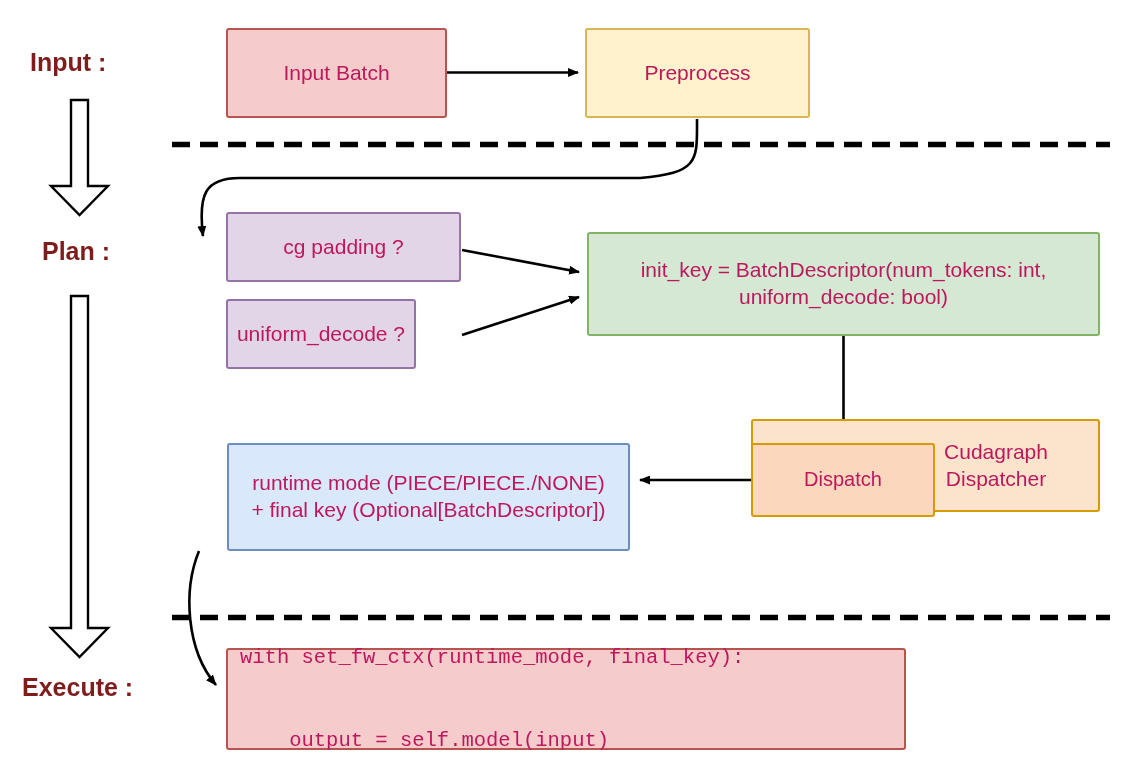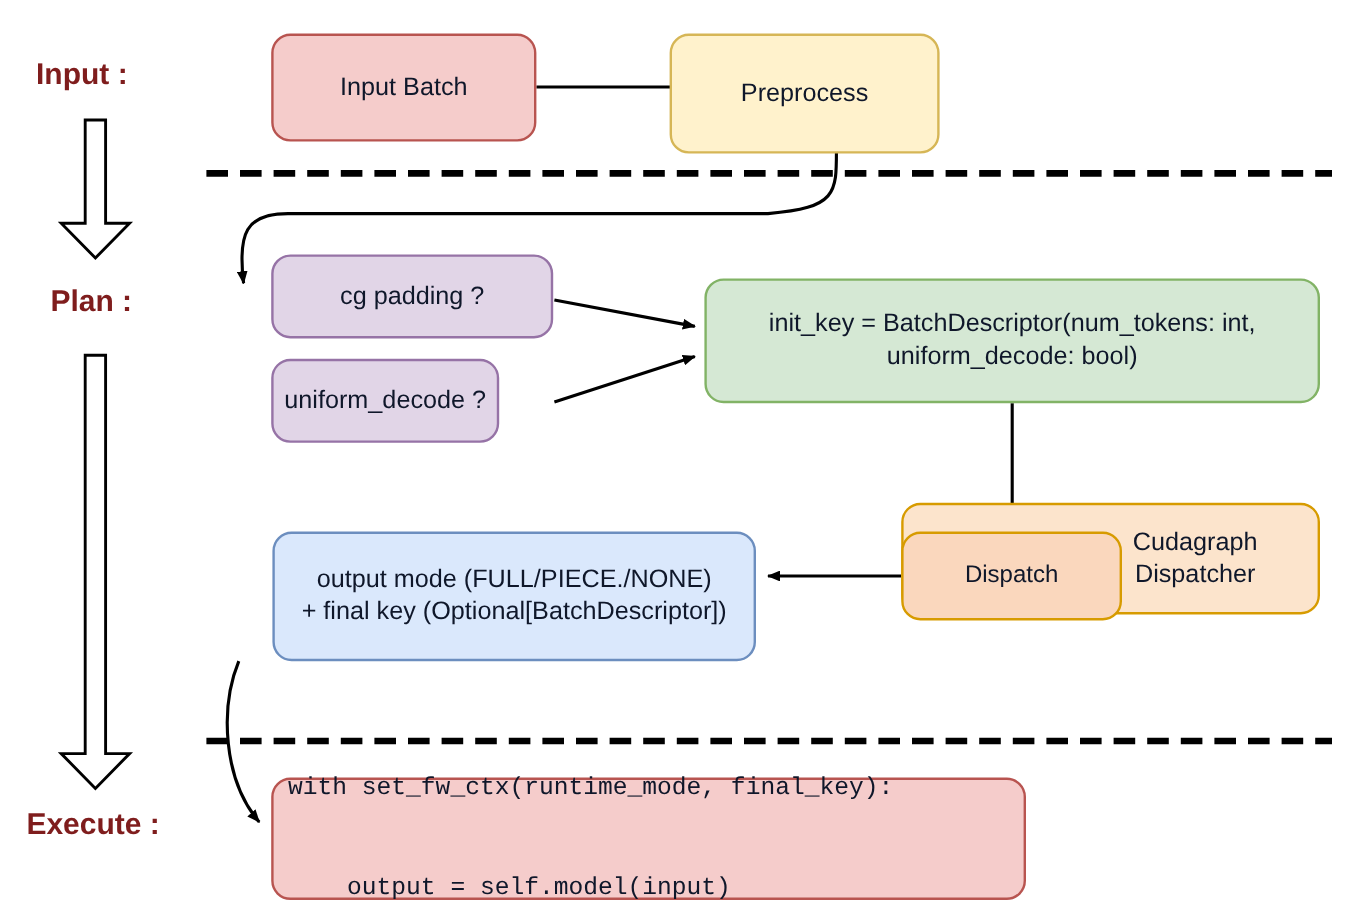--- a/index.html
+++ b/index.html
@@ -41,7 +41,7 @@
   .node {
     position: absolute;
     box-sizing: border-box;
-    border-radius: 16px;
+    border-radius: 3px;
     border-width: 2px;
     border-style: solid;
     display: flex;
@@ -50,7 +50,7 @@
     text-align: center;
     font-family: "Liberation Sans", sans-serif;
     font-size: 21px;
-    color: #0f172a;
+    color: #be185d;
     line-height: 1.28;
     padding: 2px 8px;
   }

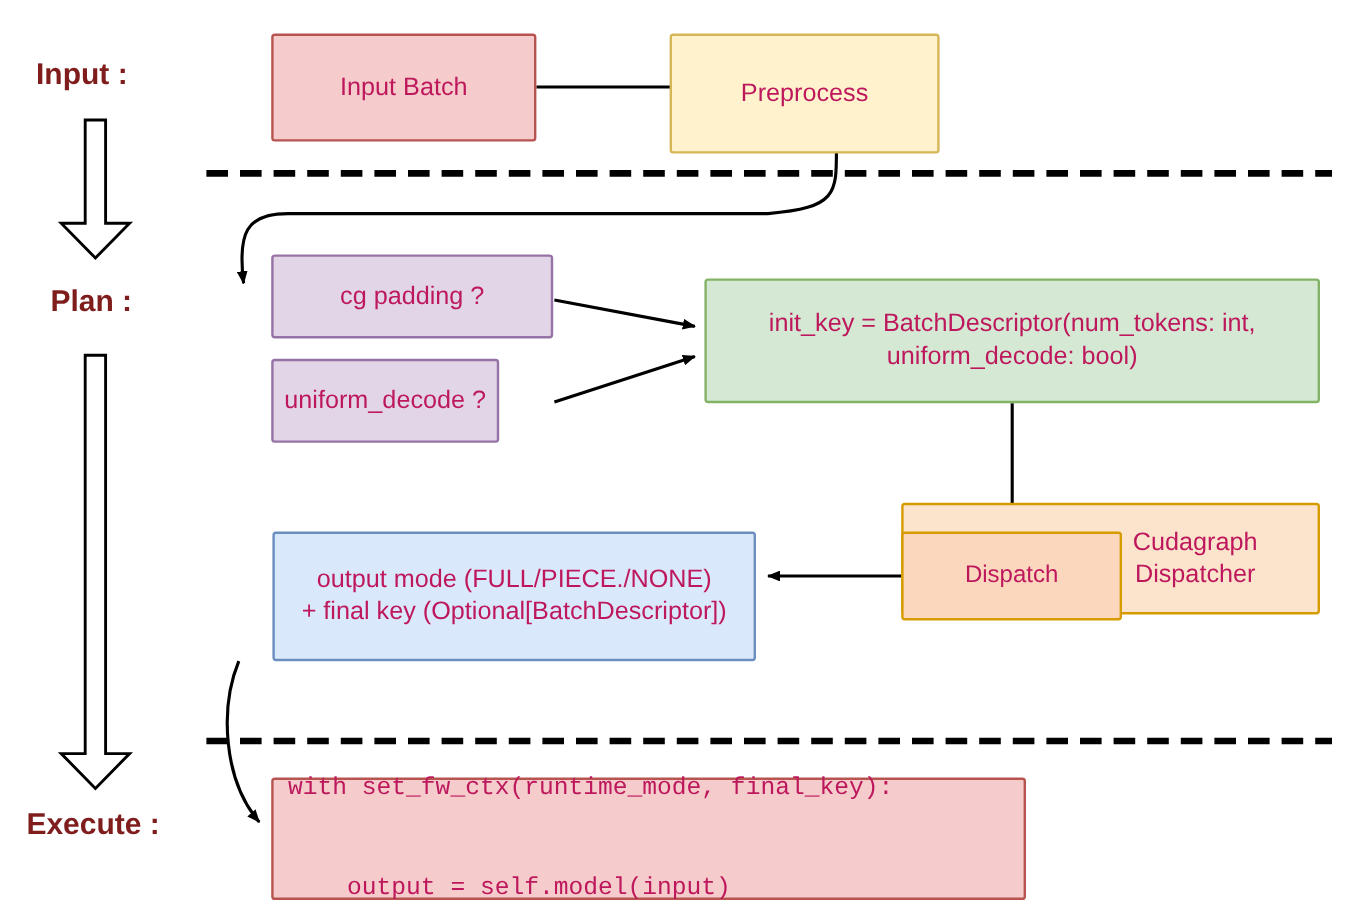--- a/index.html
+++ b/index.html
@@ -111,7 +111,7 @@
     <span>Input Batch</span>
   </div>
 
-  <div class="node" style="left:558px; top:28px; width:225px; height:100px; background:#FFF2CC; border-color:#D6B656;">
+  <div class="node" style="left:585px; top:28px; width:225px; height:90px; background:#FFF2CC; border-color:#D6B656;">
     <span>Preprocess</span>
   </div>
 

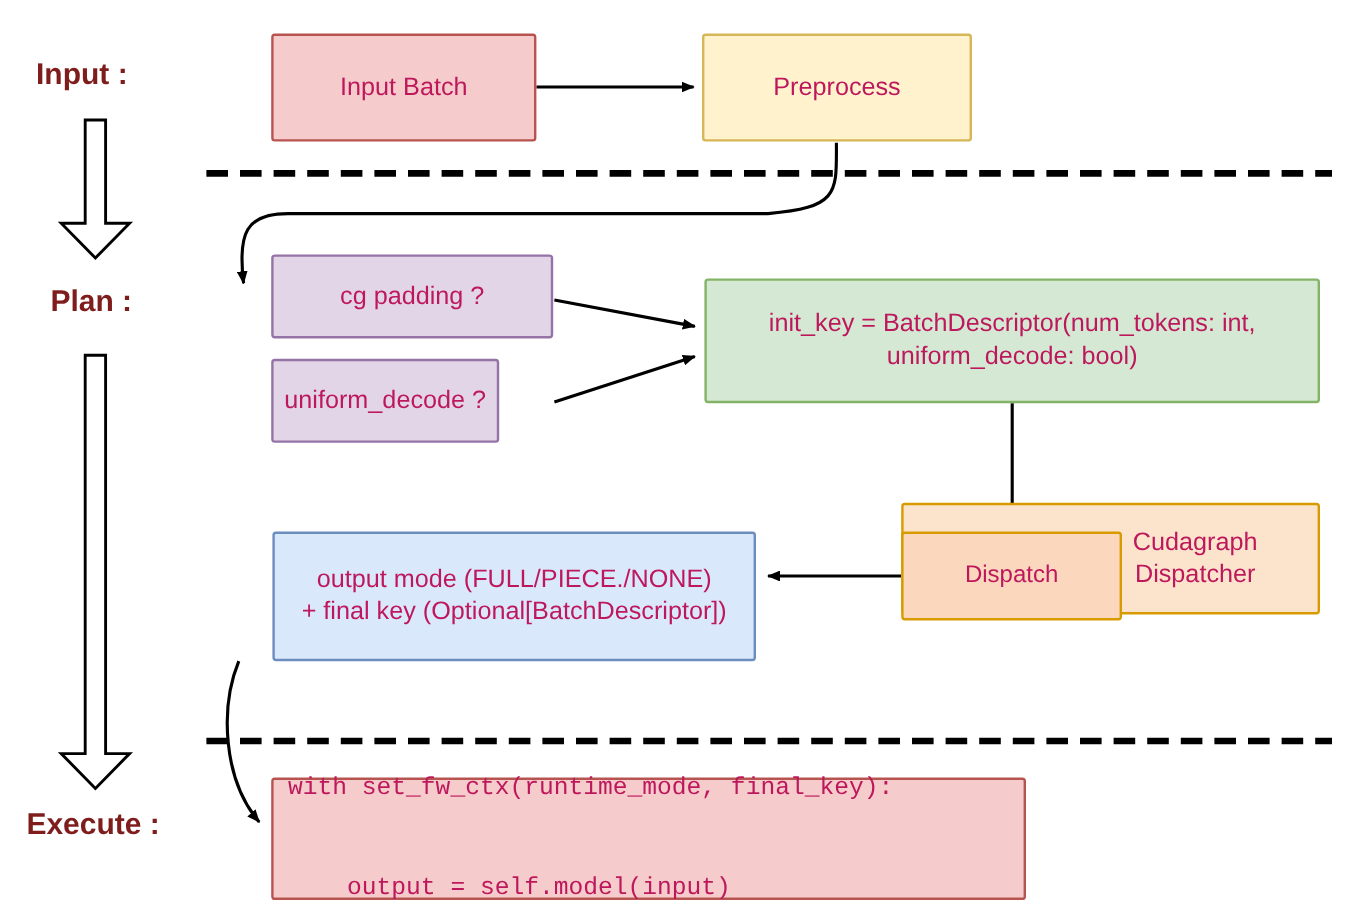--- a/index.html
+++ b/index.html
@@ -143,7 +143,7 @@
 
   <div class="node" style="left:227px; top:443px; width:403px; height:108px; background:#DAE8FC; border-color:#6C8EBF;">
     <div>
-      <div>output mode (FULL/PIECE./NONE)</div>
+      <div>runtime mode (PIECE/PIECE./NONE)</div>
       <div>+ final key (Optional[BatchDescriptor])</div>
     </div>
   </div>

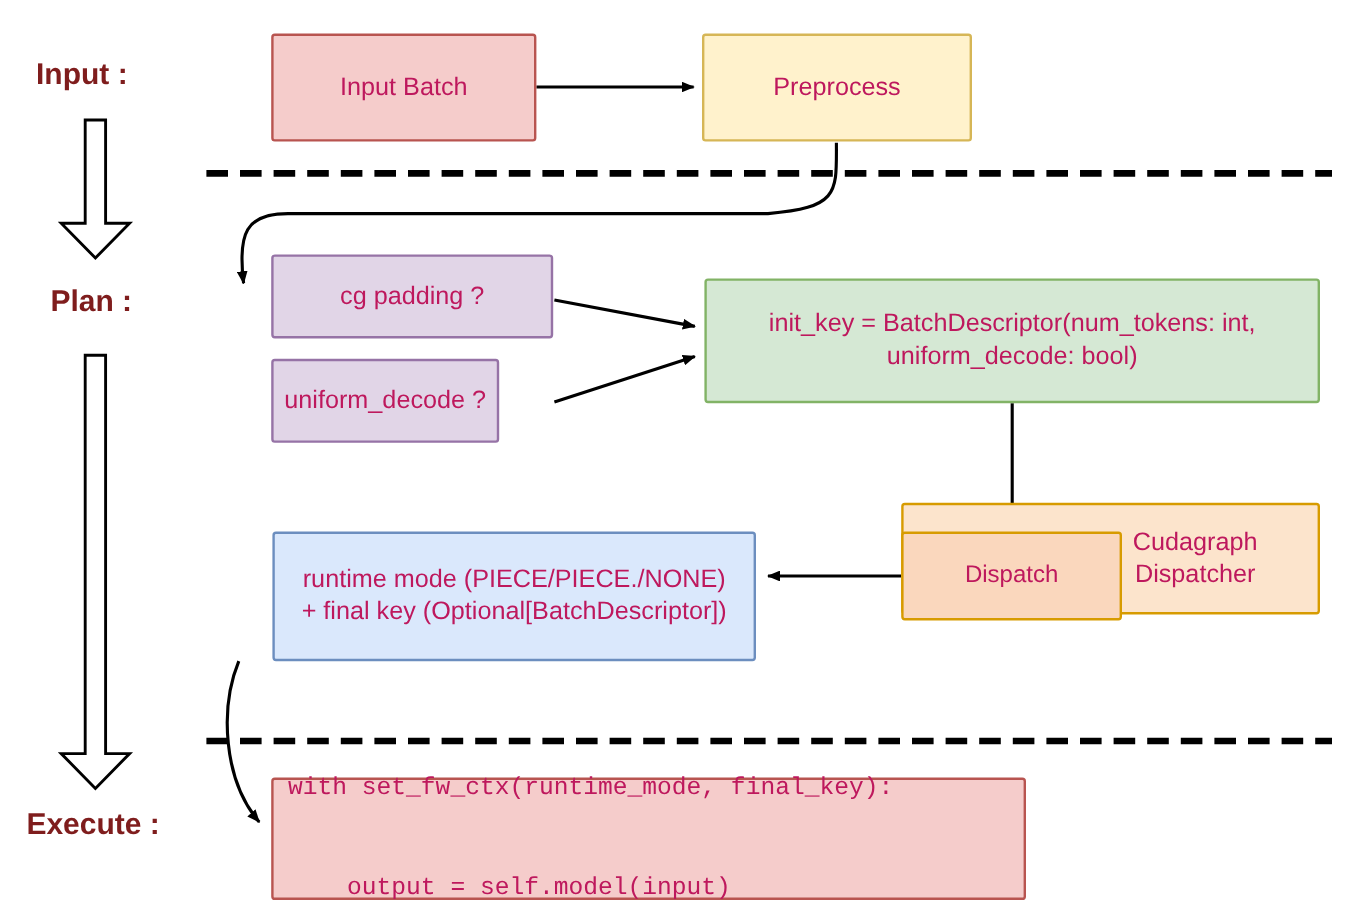--- a/index.html
+++ b/index.html
@@ -148,7 +148,7 @@
     </div>
   </div>
 
-  <div class="node code" style="left:226px; top:648px; width:629px; height:102px; background:#F5CCCB; border-color:#B85450;">
+  <div class="node code" style="left:226px; top:648px; width:680px; height:102px; background:#F5CCCB; border-color:#B85450;">
     <div>
       <div>with set_fw_ctx(runtime_mode, final_key):</div>
       <div>    output = self.model(input)</div>

